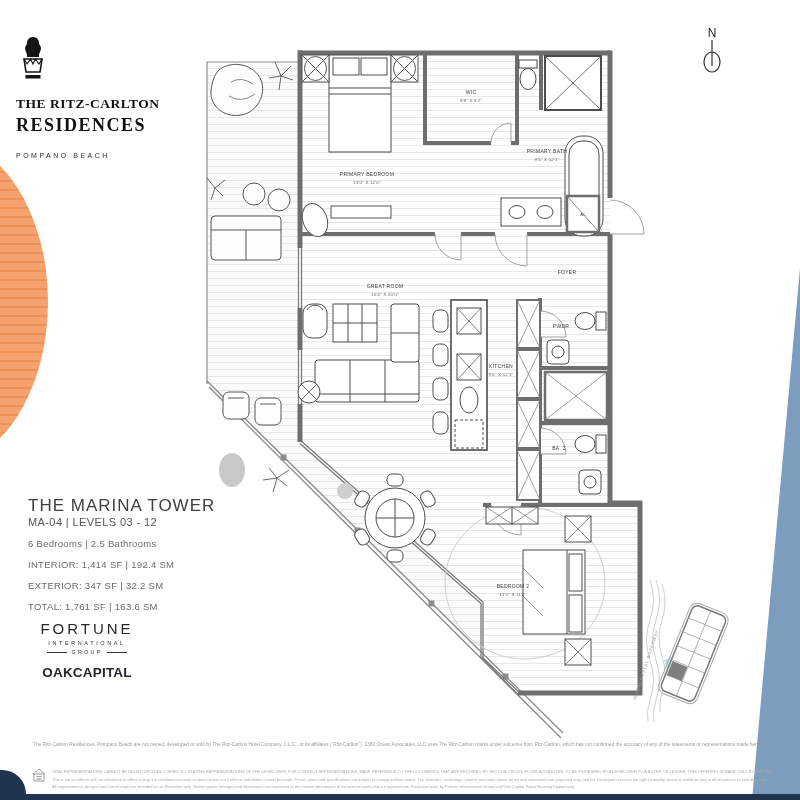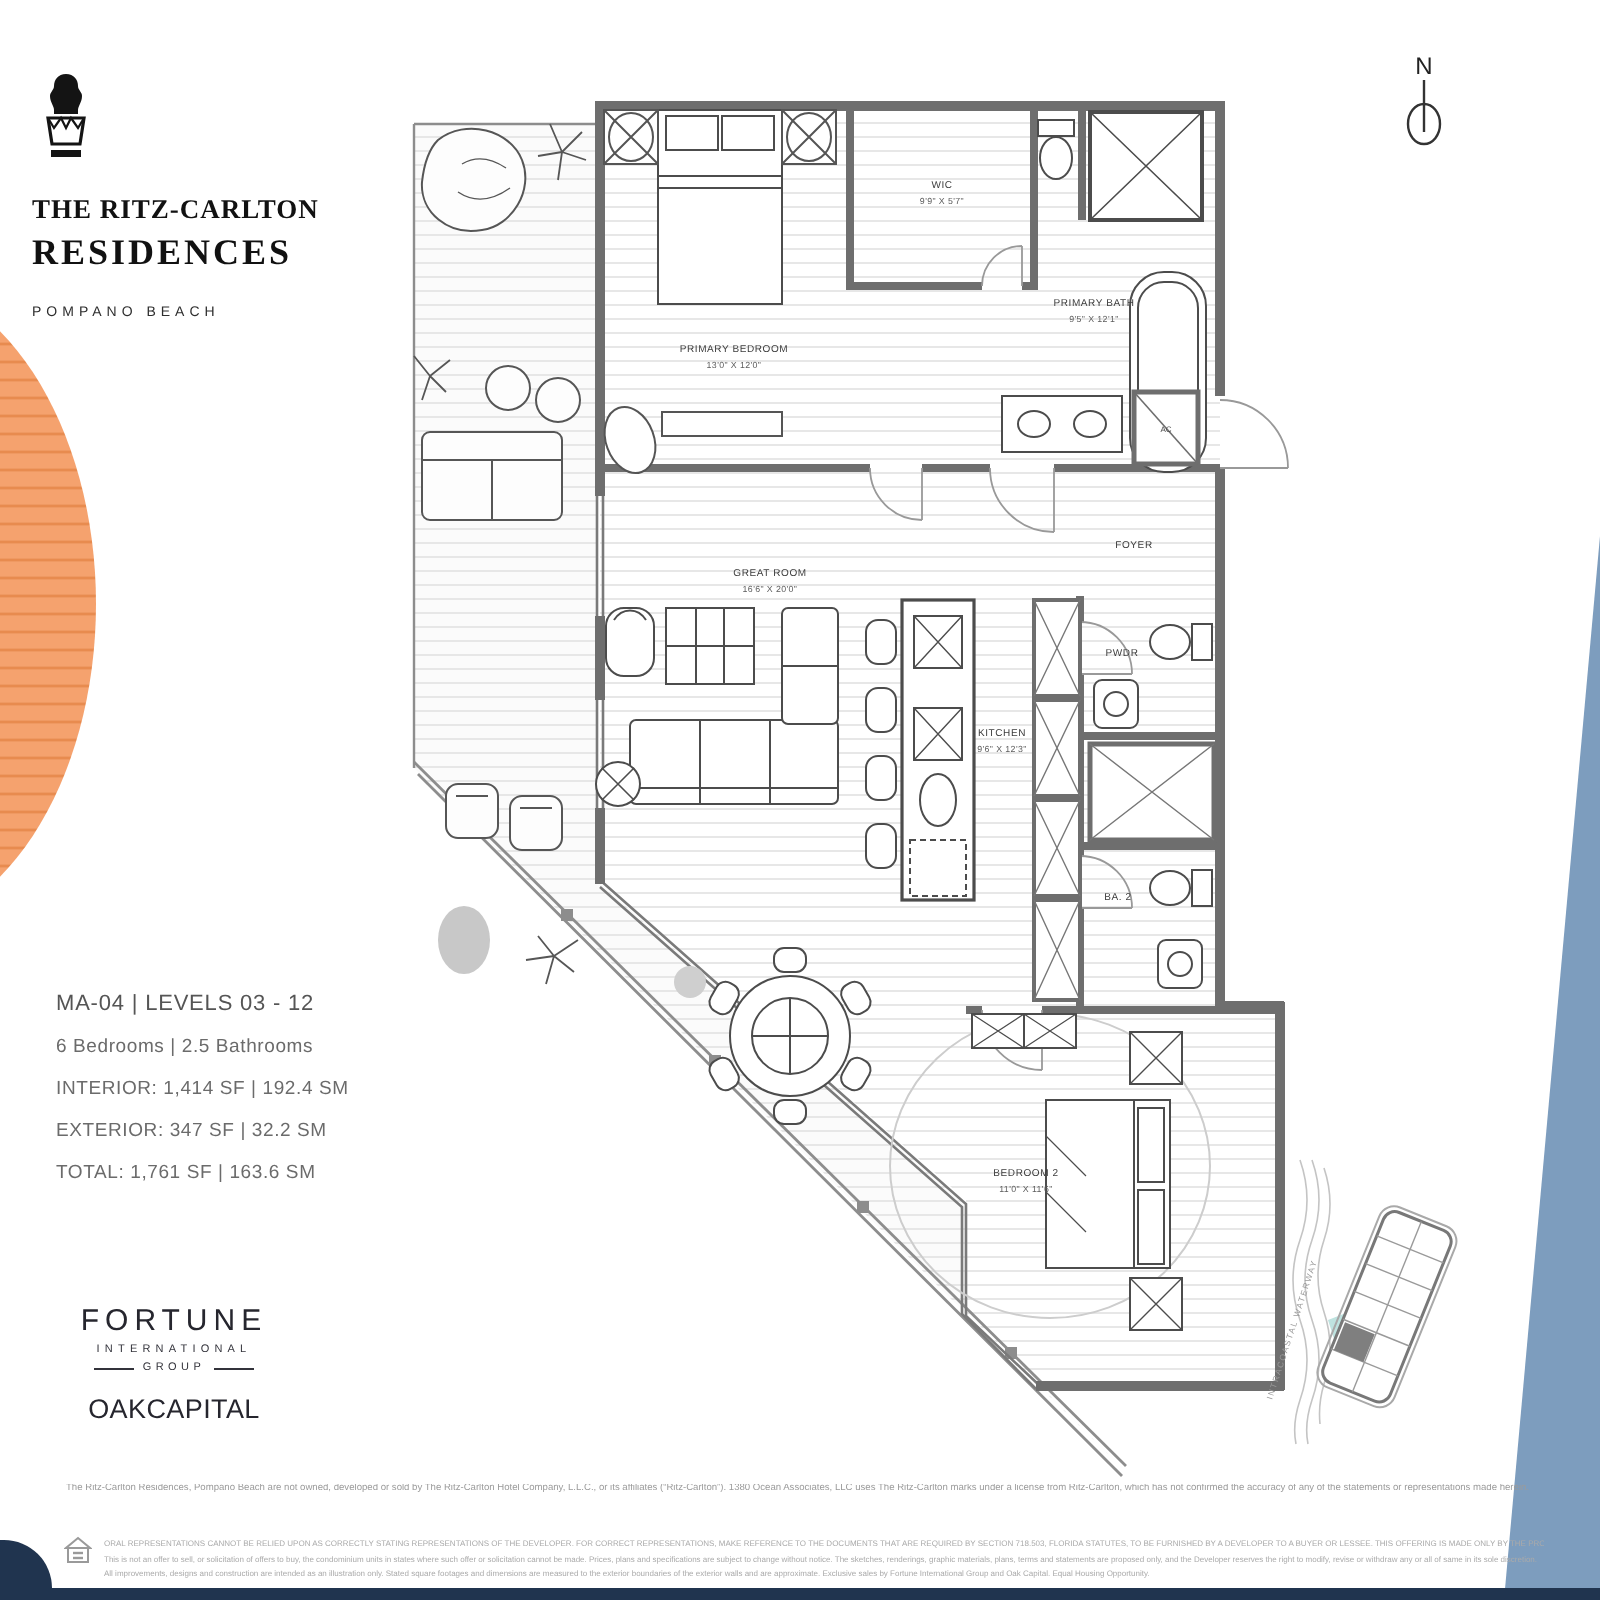--- a/index.html
+++ b/index.html
@@ -353,6 +353,7 @@
   </svg>
 
   <div class="unitinfo">
+    <div class="title">THE MARINA TOWER</div>
     <div class="lvl">MA-04 | LEVELS 03 - 12</div>
     <div class="stat">6 Bedrooms | 2.5 Bathrooms</div>
     <div class="stat">INTERIOR: 1,414 SF | 192.4 SM</div>

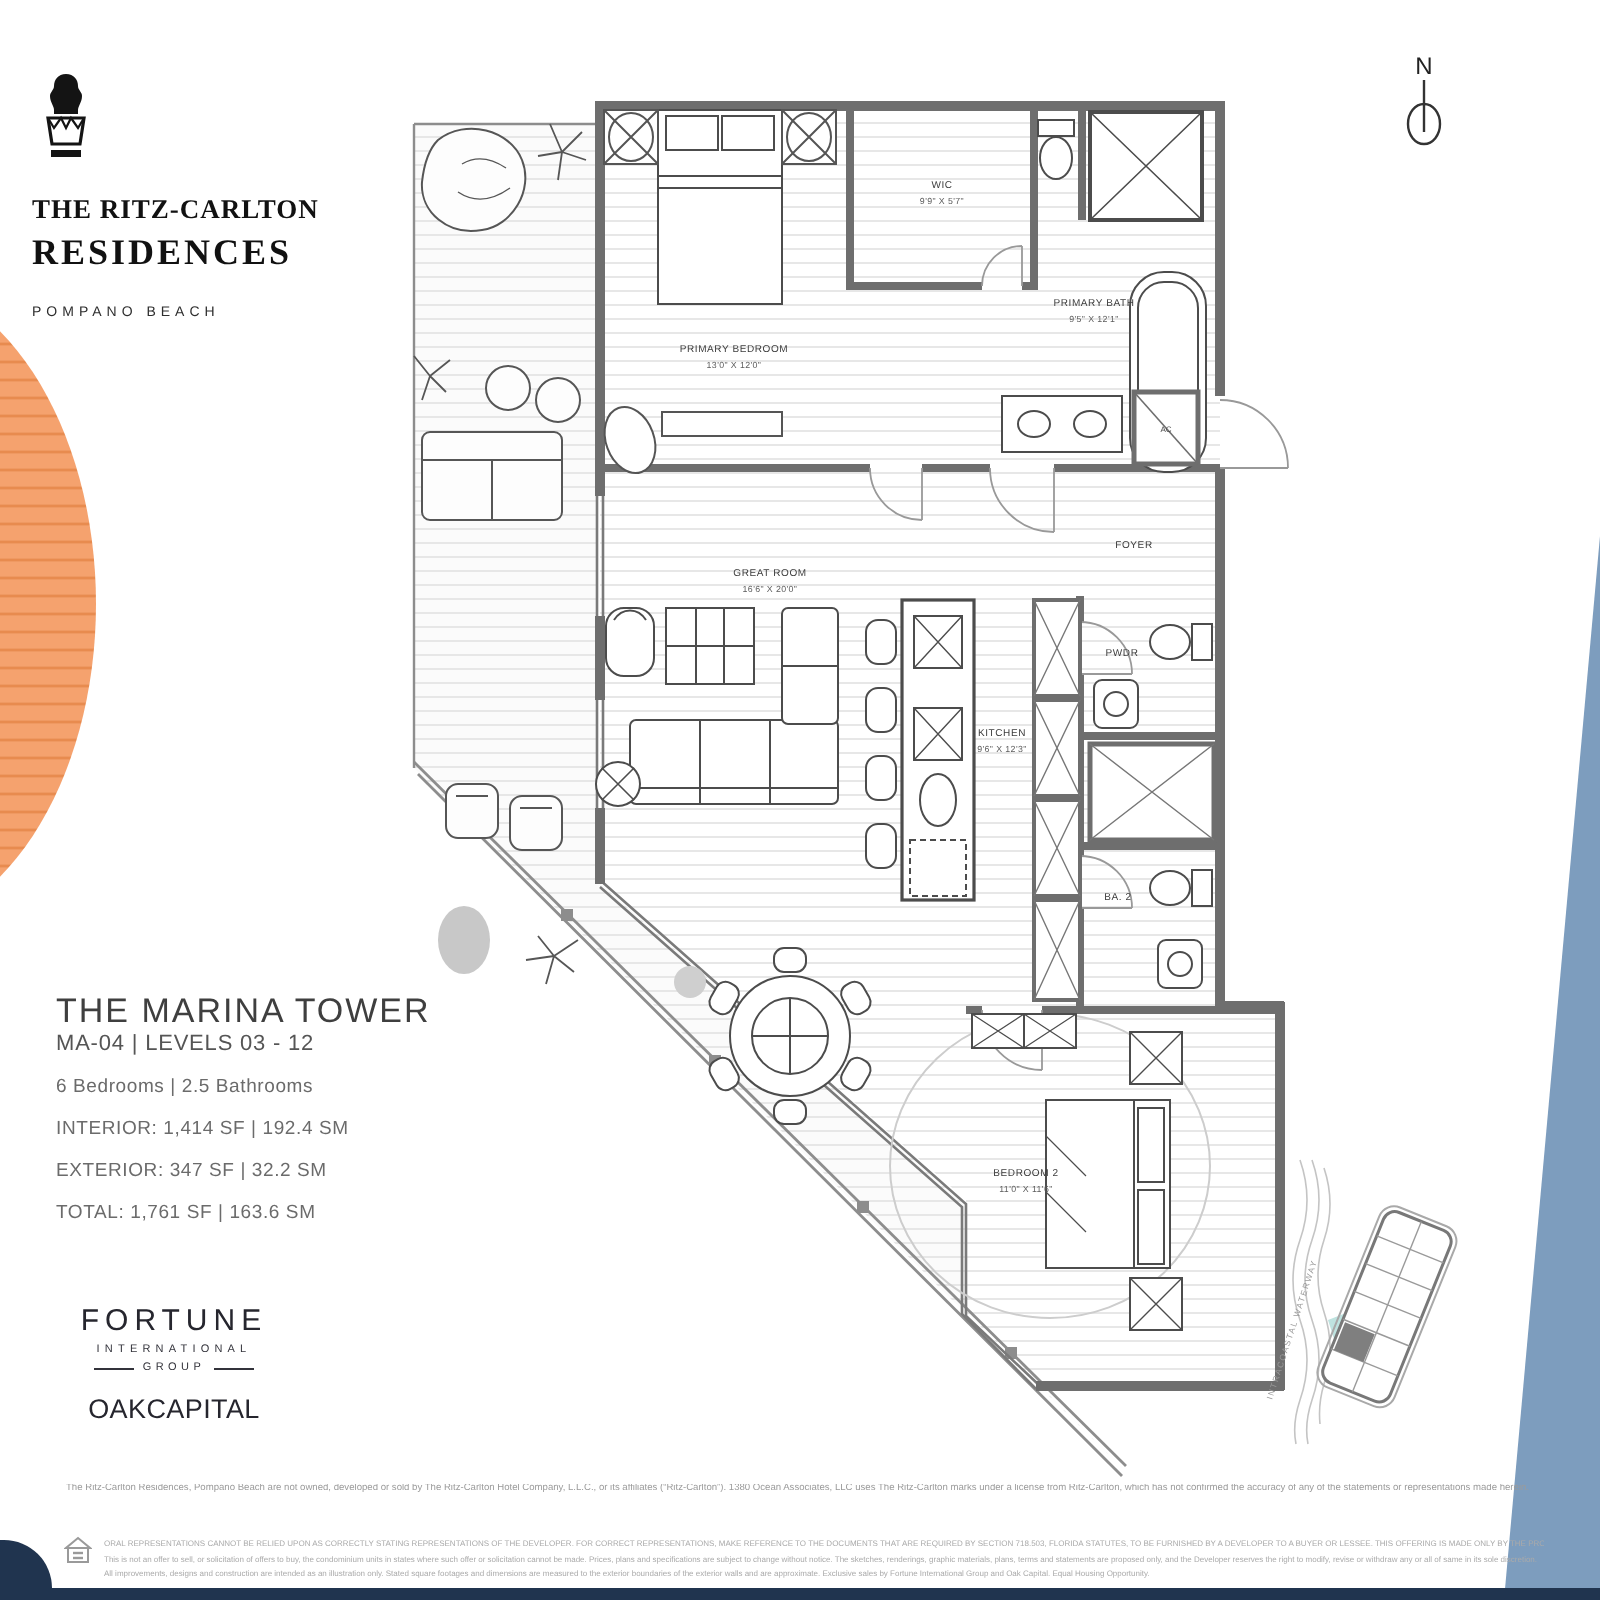--- a/index.html
+++ b/index.html
@@ -32,7 +32,7 @@
   .unitinfo .stat{font-size:9.5px;color:#6b6b6b;margin-top:10px;letter-spacing:.3px;}
 
   
-  .devs{position:absolute;left:28px;top:652px;width:118px;text-align:center;color:#26262e;}
+  .devs{position:absolute;left:28px;top:620px;width:118px;text-align:center;color:#26262e;}
   .devs .fortune{font-size:15px;letter-spacing:3px;font-weight:400;}
   .devs .intl{font-size:5.5px;letter-spacing:2.6px;margin-top:3px;color:#33333b;}
   .devs .grp{display:flex;align-items:center;justify-content:center;gap:4px;font-size:5.5px;letter-spacing:2.2px;margin-top:3px;color:#33333b;}

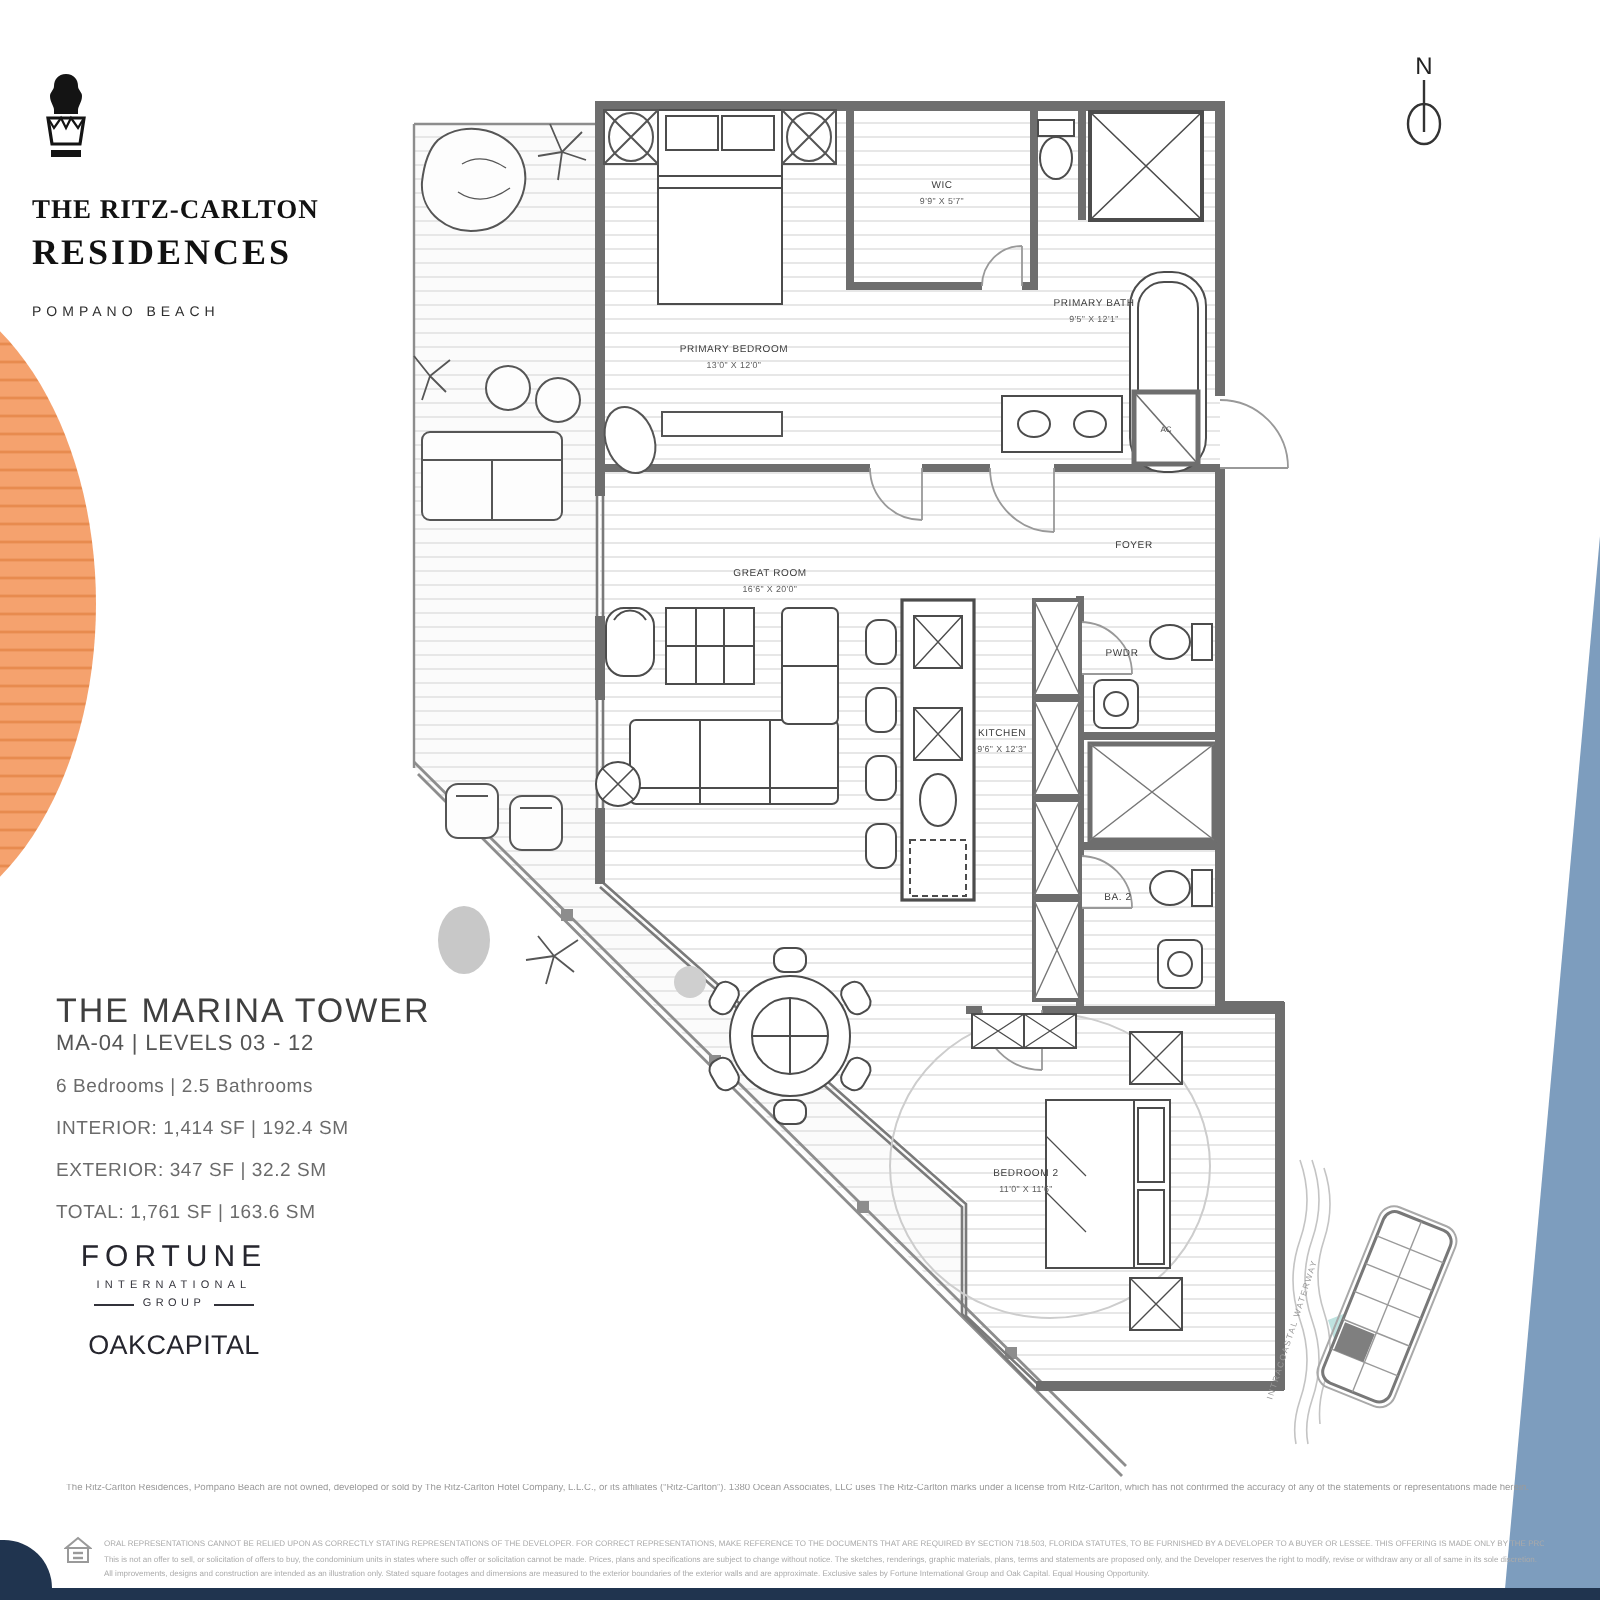--- a/index.html
+++ b/index.html
@@ -37,7 +37,7 @@
   .devs .intl{font-size:5.5px;letter-spacing:2.6px;margin-top:3px;color:#33333b;}
   .devs .grp{display:flex;align-items:center;justify-content:center;gap:4px;font-size:5.5px;letter-spacing:2.2px;margin-top:3px;color:#33333b;}
   .devs .grp:before,.devs .grp:after{content:"";display:block;width:20px;height:1px;background:#33333b;}
-  .devs .oak{font-size:13.5px;font-weight:400;letter-spacing:.2px;margin-top:10px;}
+  .devs .oak{font-size:13.5px;font-weight:700;letter-spacing:.2px;margin-top:10px;}
 
   
   .compass{position:absolute;left:697px;top:24px;}

